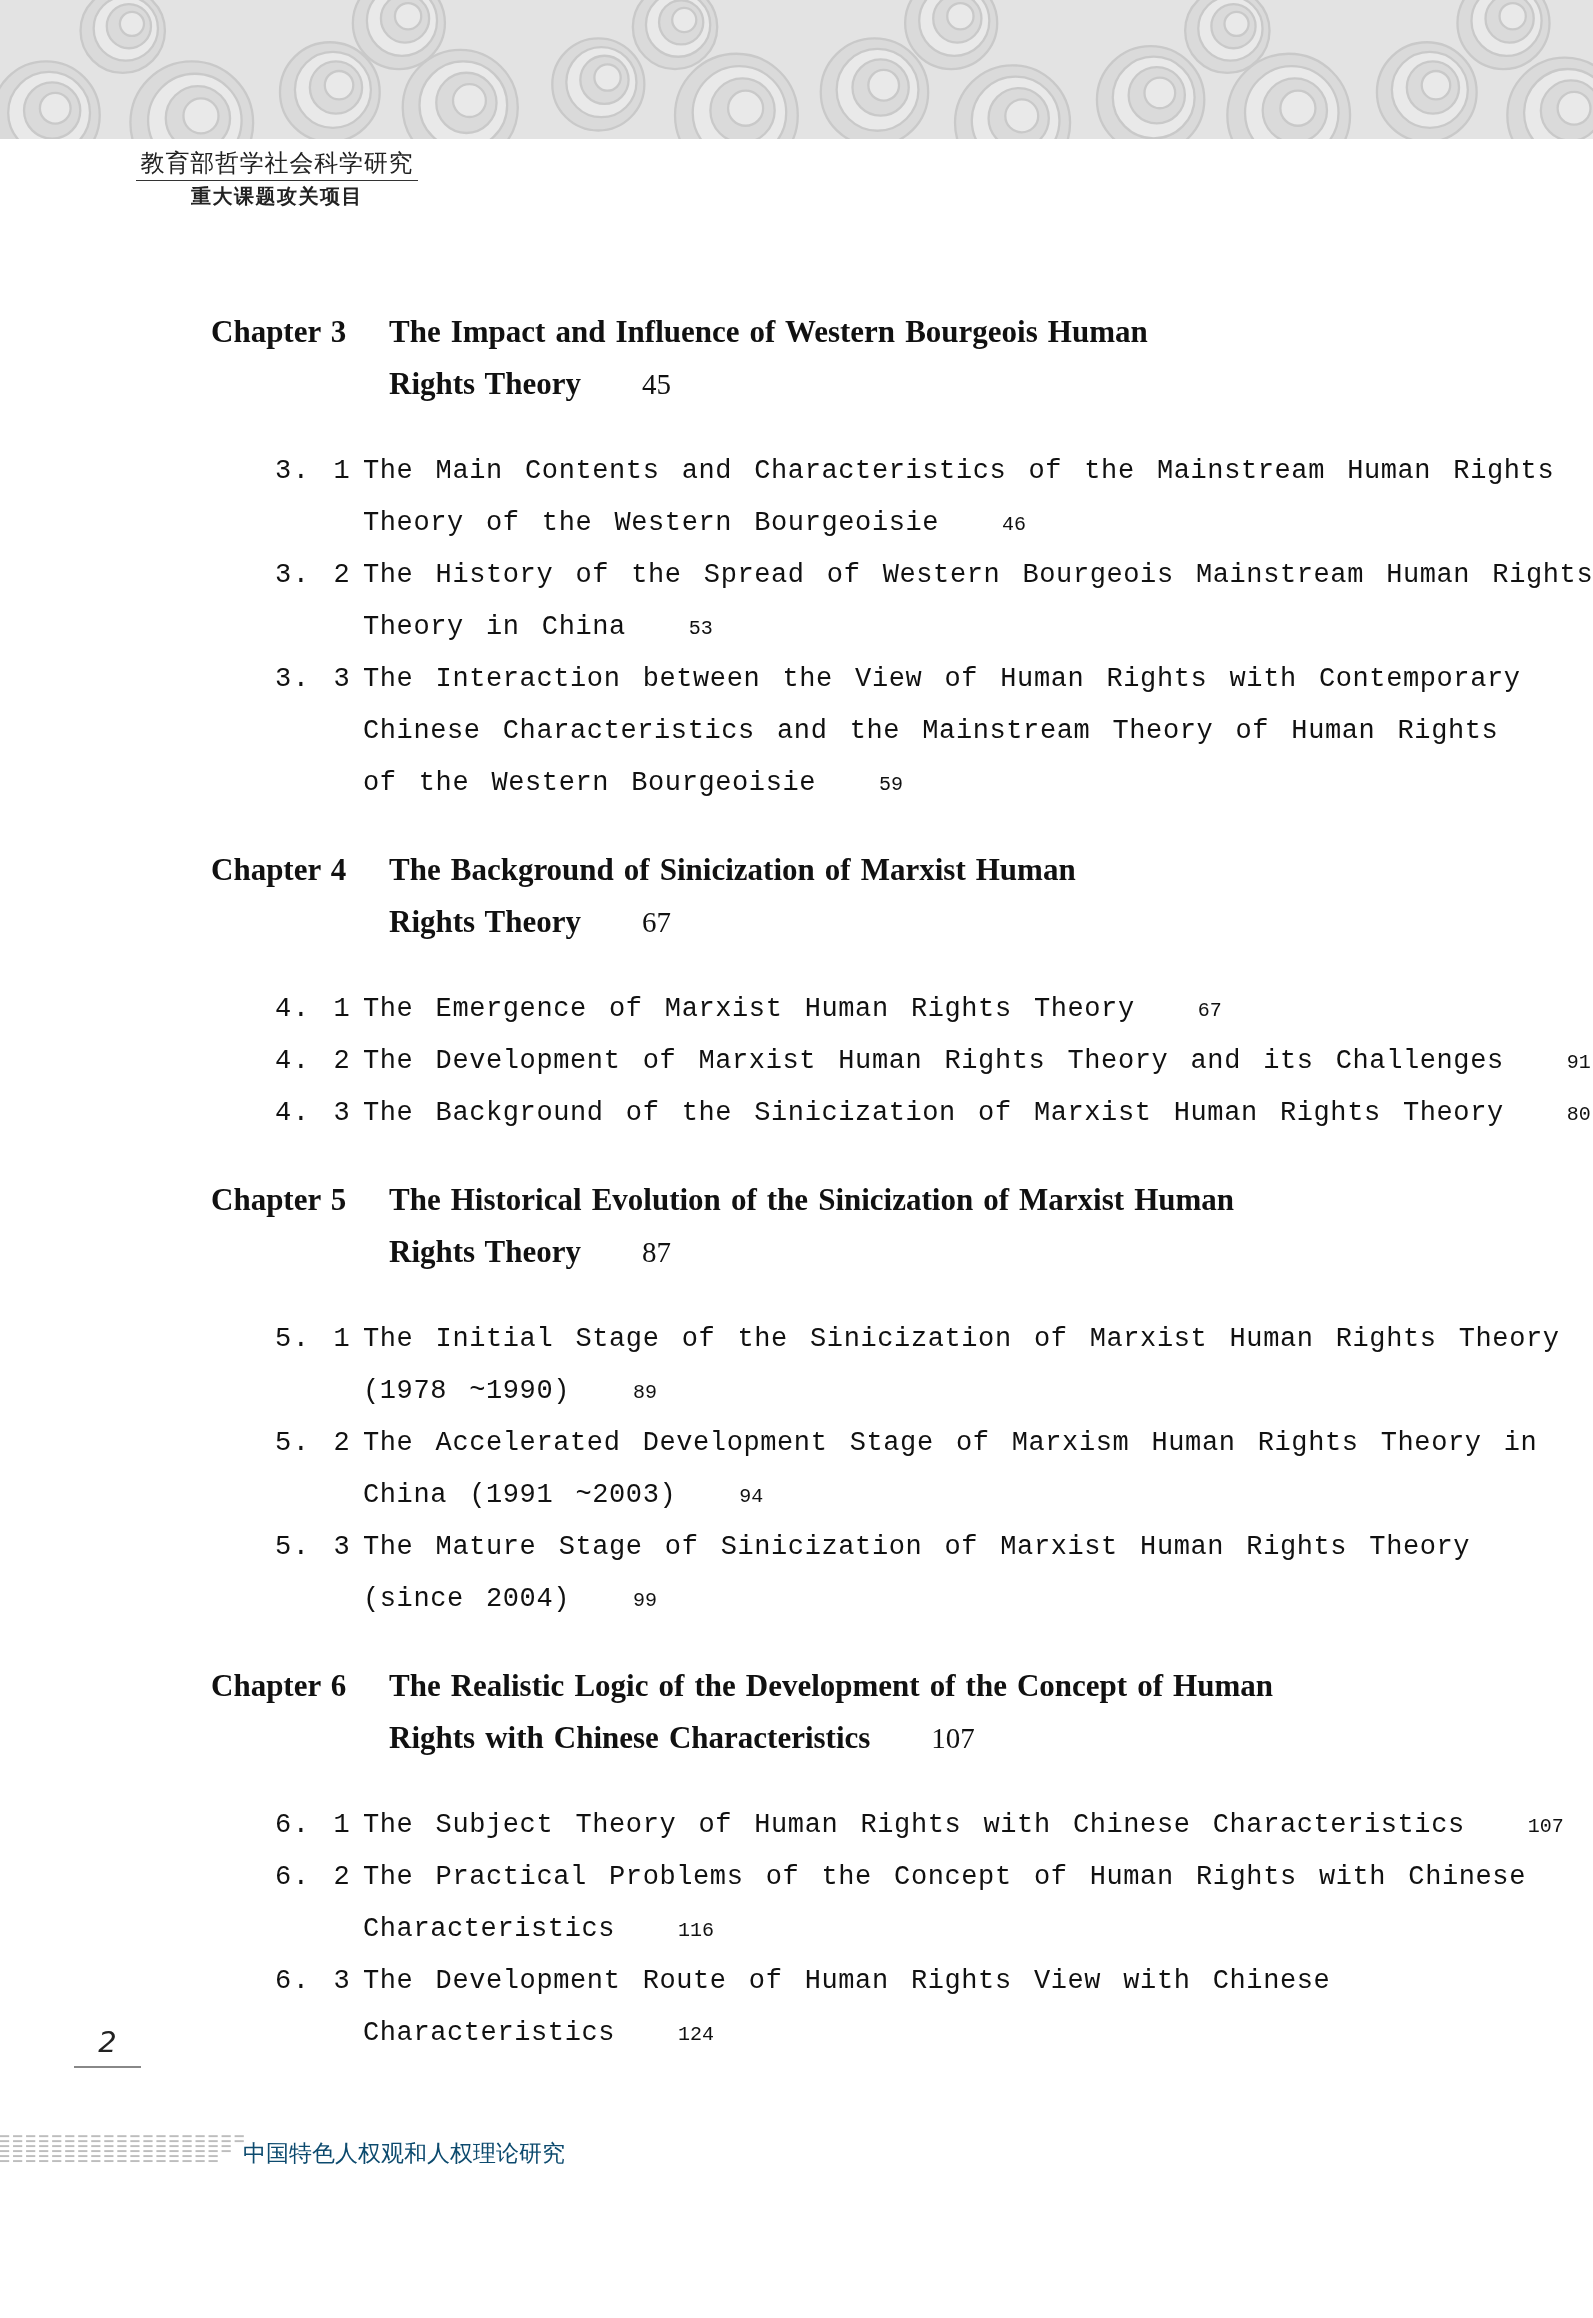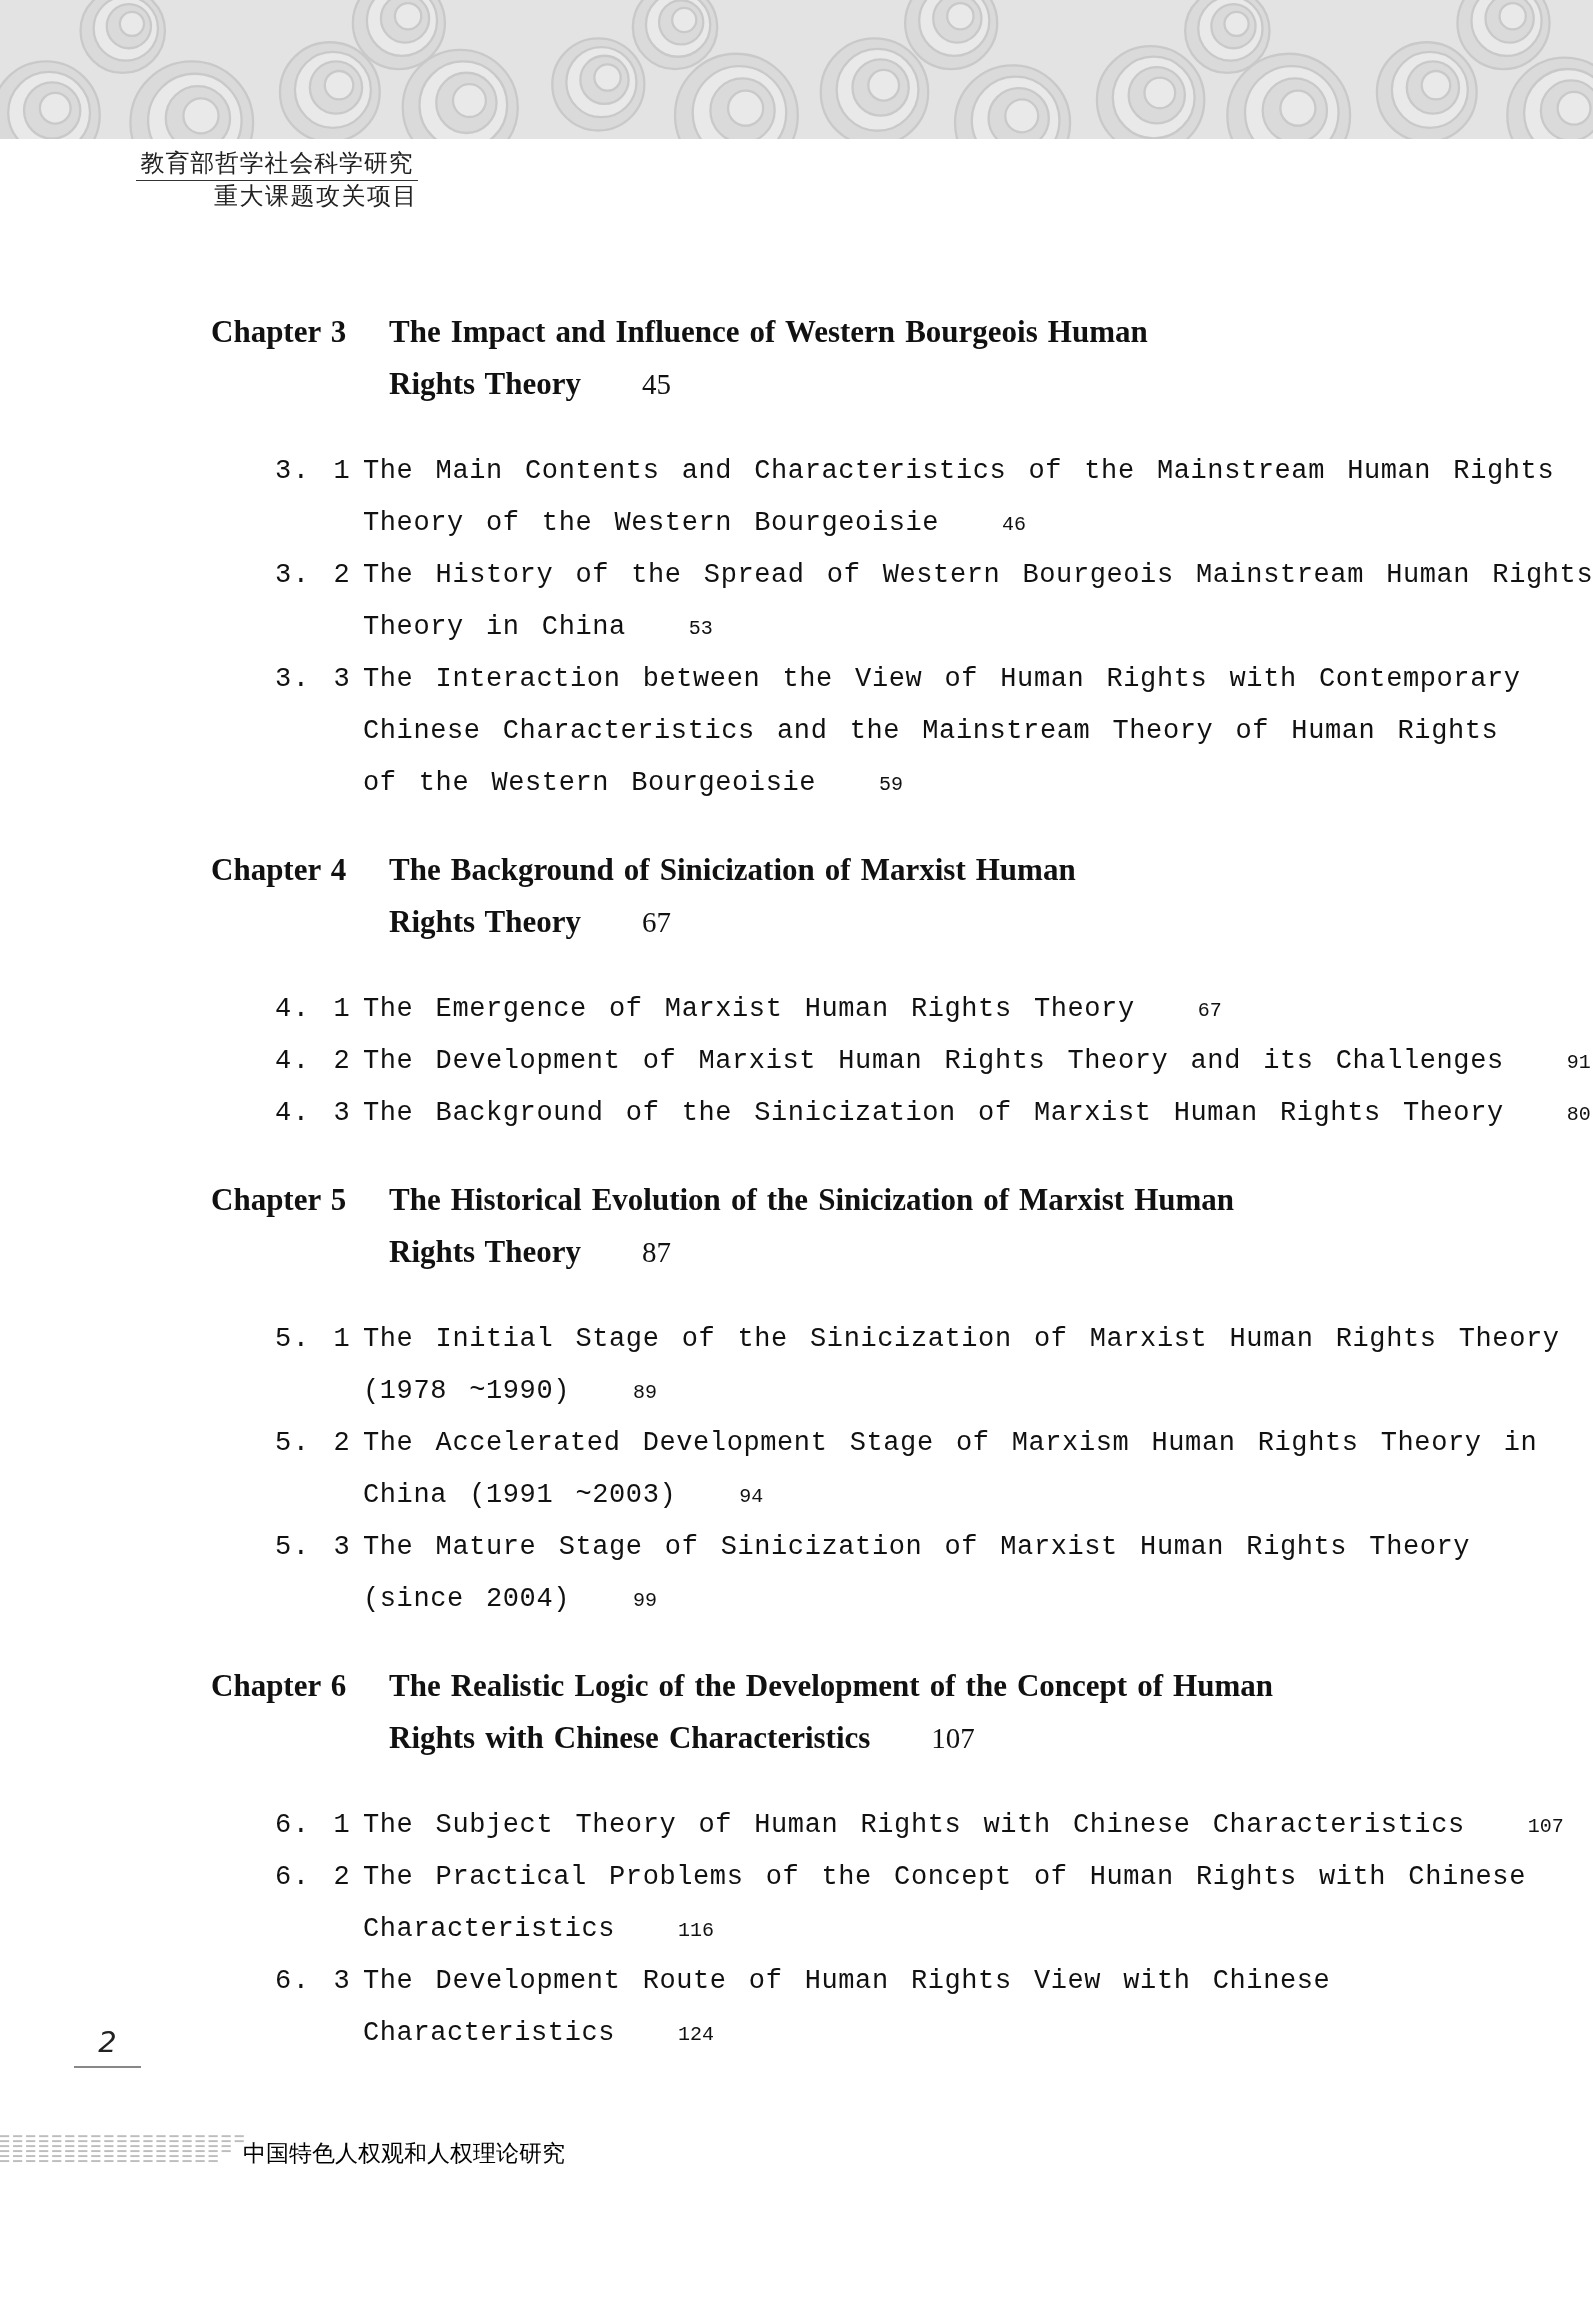--- a/index.html
+++ b/index.html
@@ -16,7 +16,7 @@
             font-family: "DejaVu Sans", sans-serif; color: #222; text-align: center; }
   .series .l1 { font-size: 24px; line-height: 29px; letter-spacing: 0.8px; font-weight: 300; }
   .series .rule { height: 1.5px; background: #333; margin: 1.5px 0 2.3px 0; }
-  .series .l2 { font-size: 24px; line-height: 26px; letter-spacing: 1.5px; font-weight: 400; text-align: right; }
+  .series .l2 { font-size: 20px; line-height: 26px; letter-spacing: 1.5px; font-weight: 700; }
 
   
   .toc { position: absolute; left: 0; top: 306px; width: 1480px; }

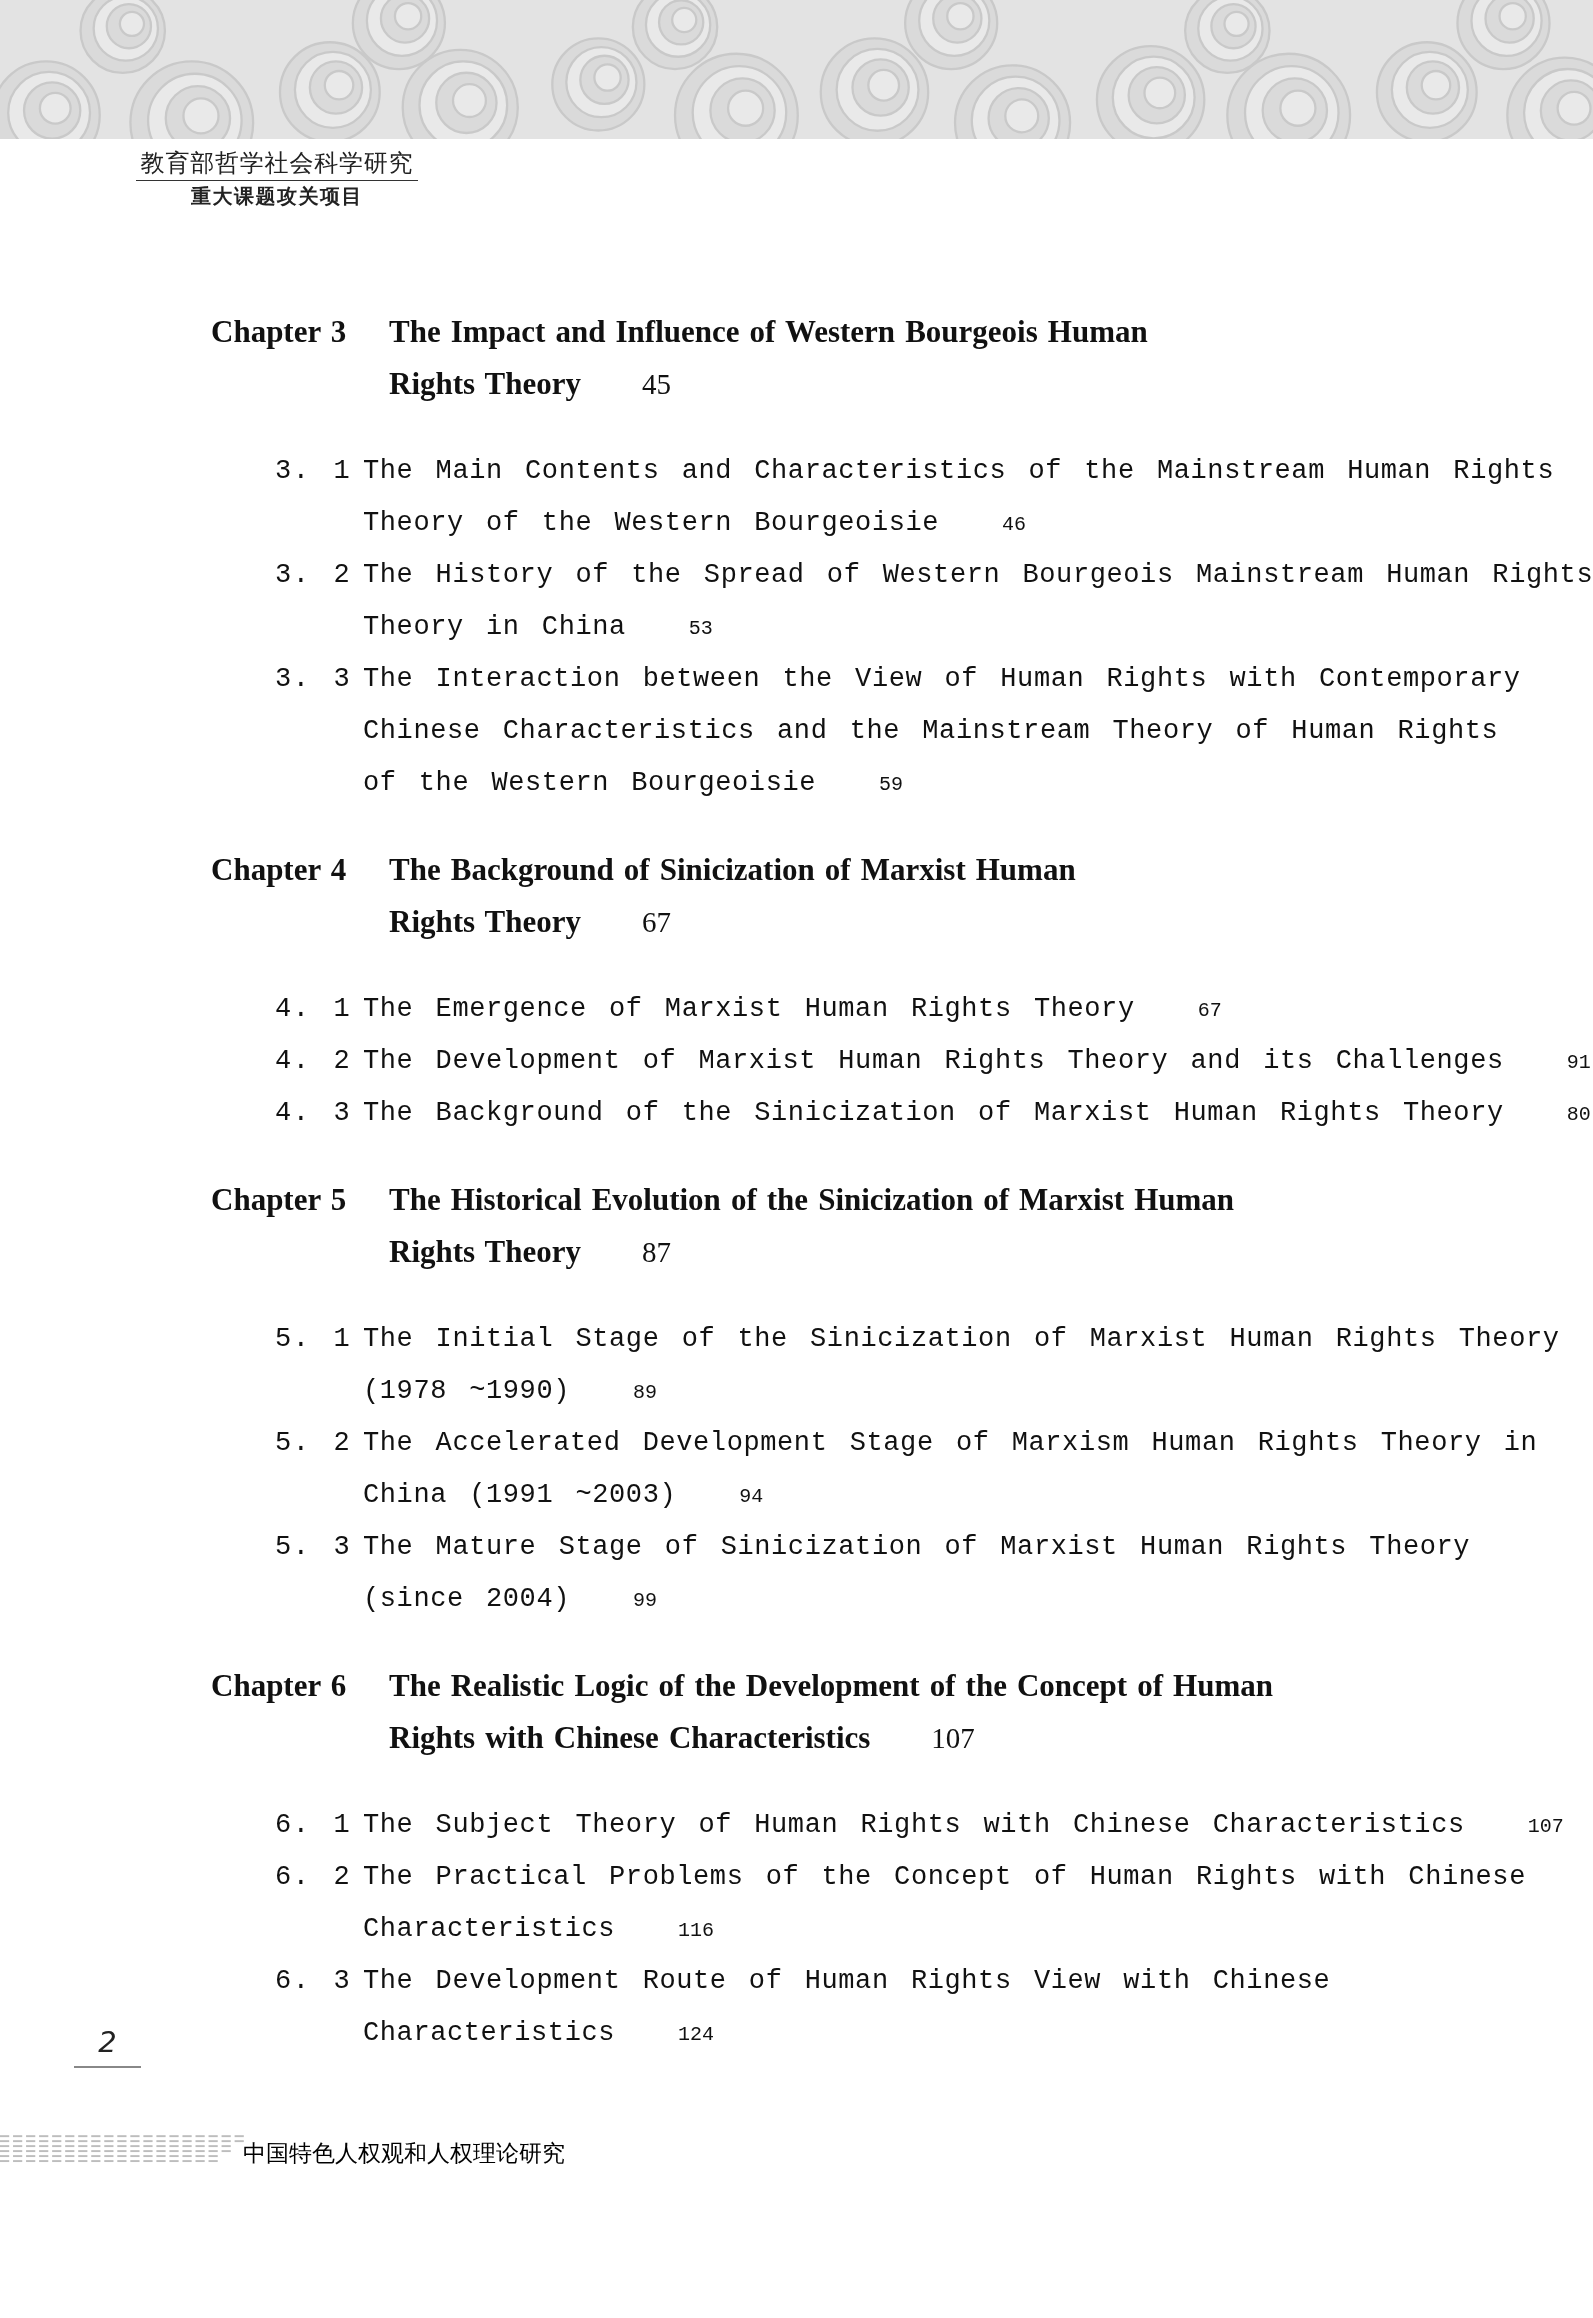--- a/index.html
+++ b/index.html
@@ -41,7 +41,7 @@
   .page-num-rule { position: absolute; left: 74px; top: 2066px; width: 67px; height: 1.5px; background: #888; }
   .dots { position: absolute; left: 0; top: 2135px; width: 253px; height: 28px; }
   .footer-title { position: absolute; left: 243px; top: 2139px; font-family: "DejaVu Sans", sans-serif;
-                  font-size: 23px; line-height: 28px; color: #000000; font-weight: 300; letter-spacing: 0px; }
+                  font-size: 23px; line-height: 28px; color: #0c4a6e; font-weight: 300; letter-spacing: 0px; }
 </style>
 </head>
 <body>

